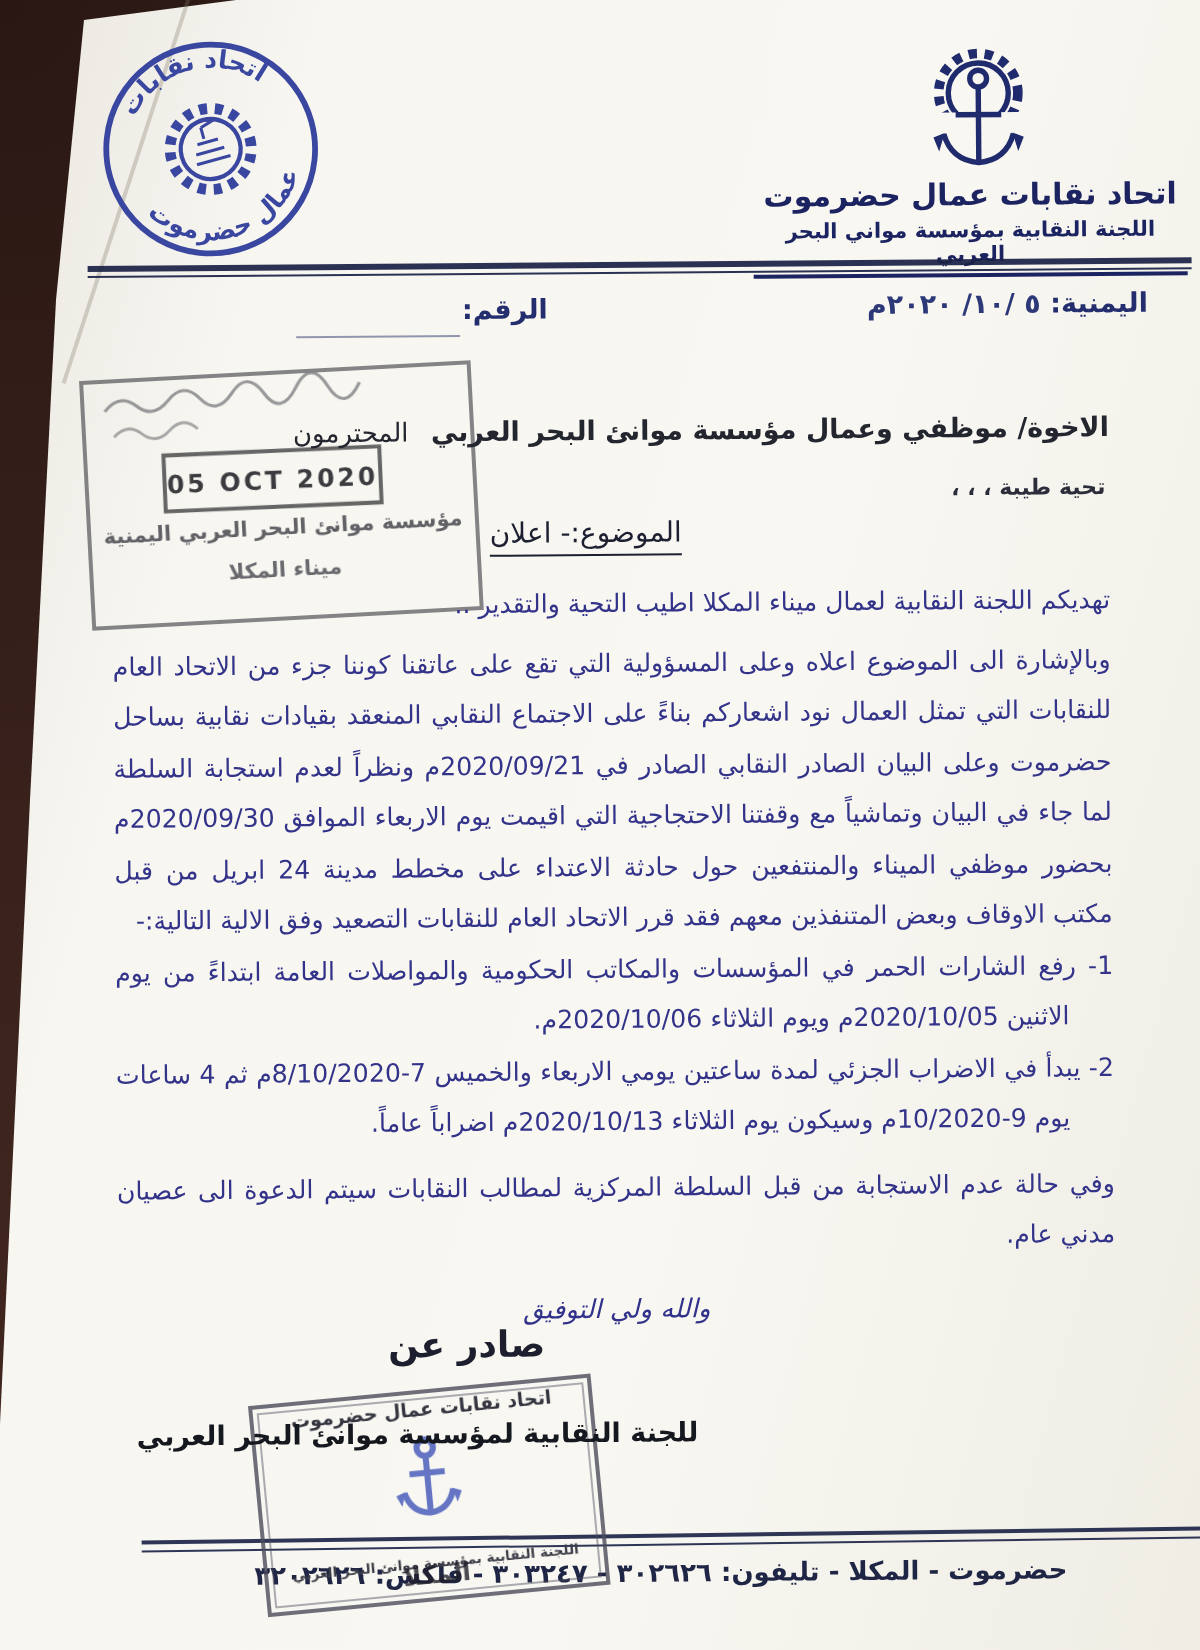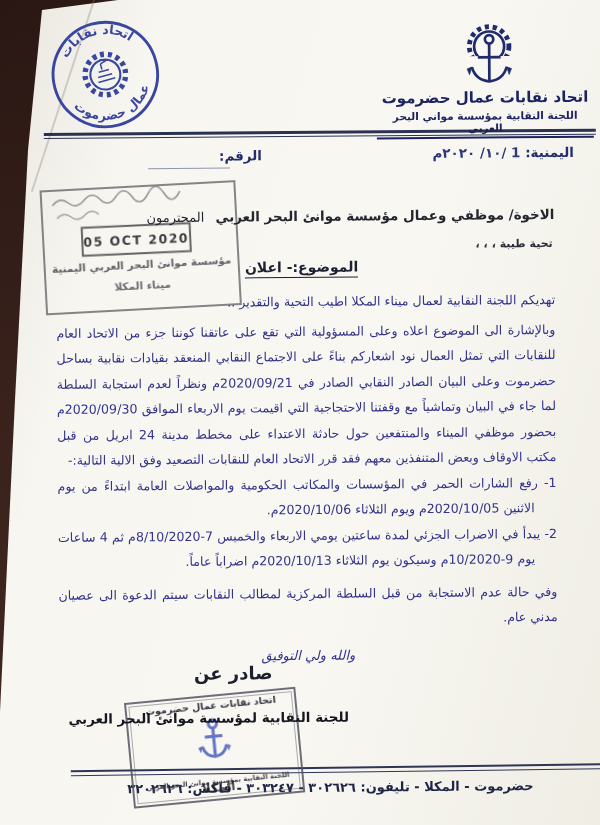--- a/index.html
+++ b/index.html
@@ -22,7 +22,7 @@
   .logo-right{left:447px;top:24px;width:90px;height:66px;}
   .ref-date{right:24px;top:146px;direction:rtl;font-weight:bold;font-size:13.5px;color:#242e6e;}
   .ref-date .val{font-weight:bold;color:#2c3878;letter-spacing:1px;}
-  .num-label{left:221px;top:147px;font-weight:bold;font-size:13.5px;color:#242e6e;direction:rtl;}
+  .num-label{left:233px;top:147px;font-weight:bold;font-size:13.5px;color:#242e6e;direction:rtl;}
   .num-line{left:150px;top:167px;width:82px;height:1px;background:#9296ad;}
   .recv{left:44px;top:184px;width:192px;height:121px;border:2px solid rgba(82,82,88,.7);
         transform:rotate(-2.6deg);filter:blur(0.35px);}

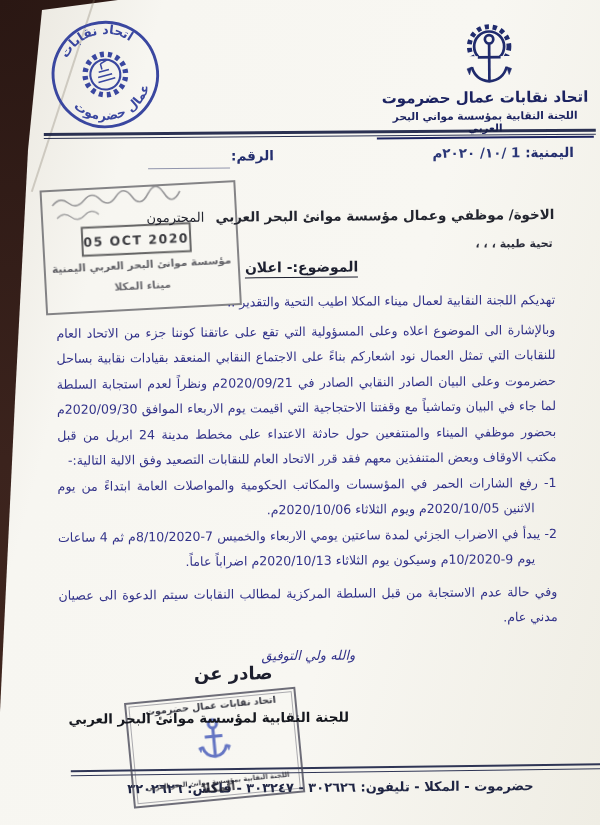--- a/index.html
+++ b/index.html
@@ -119,7 +119,7 @@
 
     <div class="abs ref-date">
       <span>اليمنية:</span>
-      <span class="val">1 /١٠/ ٢٠٢٠م</span>
+      <span class="val">٥ /١٠/ ٢٠٢٠م</span>
     </div>
     <div class="abs num-label">الرقم:</div>
     <div class="abs num-line"></div>

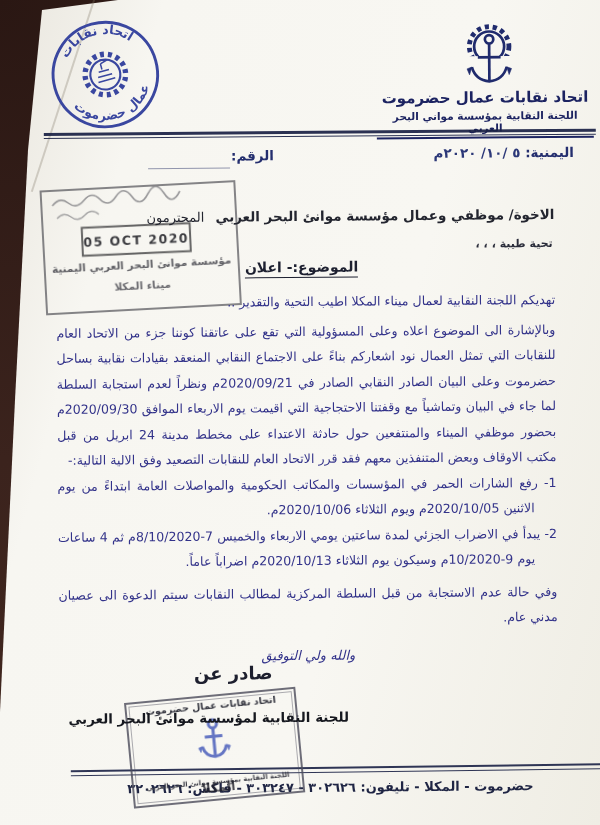--- a/index.html
+++ b/index.html
@@ -38,7 +38,7 @@
   .addr-to{font-weight:bold;font-size:13.5px;color:#23252f;}
   .addr-hon{font-weight:normal;font-size:13px;color:#23252f;}
   .salut{right:46px;top:239px;font-weight:bold;font-size:11px;color:#2b2d3b;direction:rtl;}
-  .subject{left:246px;top:259px;font-weight:bold;font-size:14px;color:#1d2030;border-bottom:1.5px solid #1d2030;
+  .subject{left:246px;top:259px;font-weight:normal;font-size:14px;color:#1d2030;border-bottom:1.5px solid #1d2030;
         padding-bottom:2px;direction:rtl;}
   .bodyflow{left:57px;right:44px;top:289px;direction:rtl;text-align:justify;color:#33338a;
         font-size:12.6px;line-height:25.5px;}

